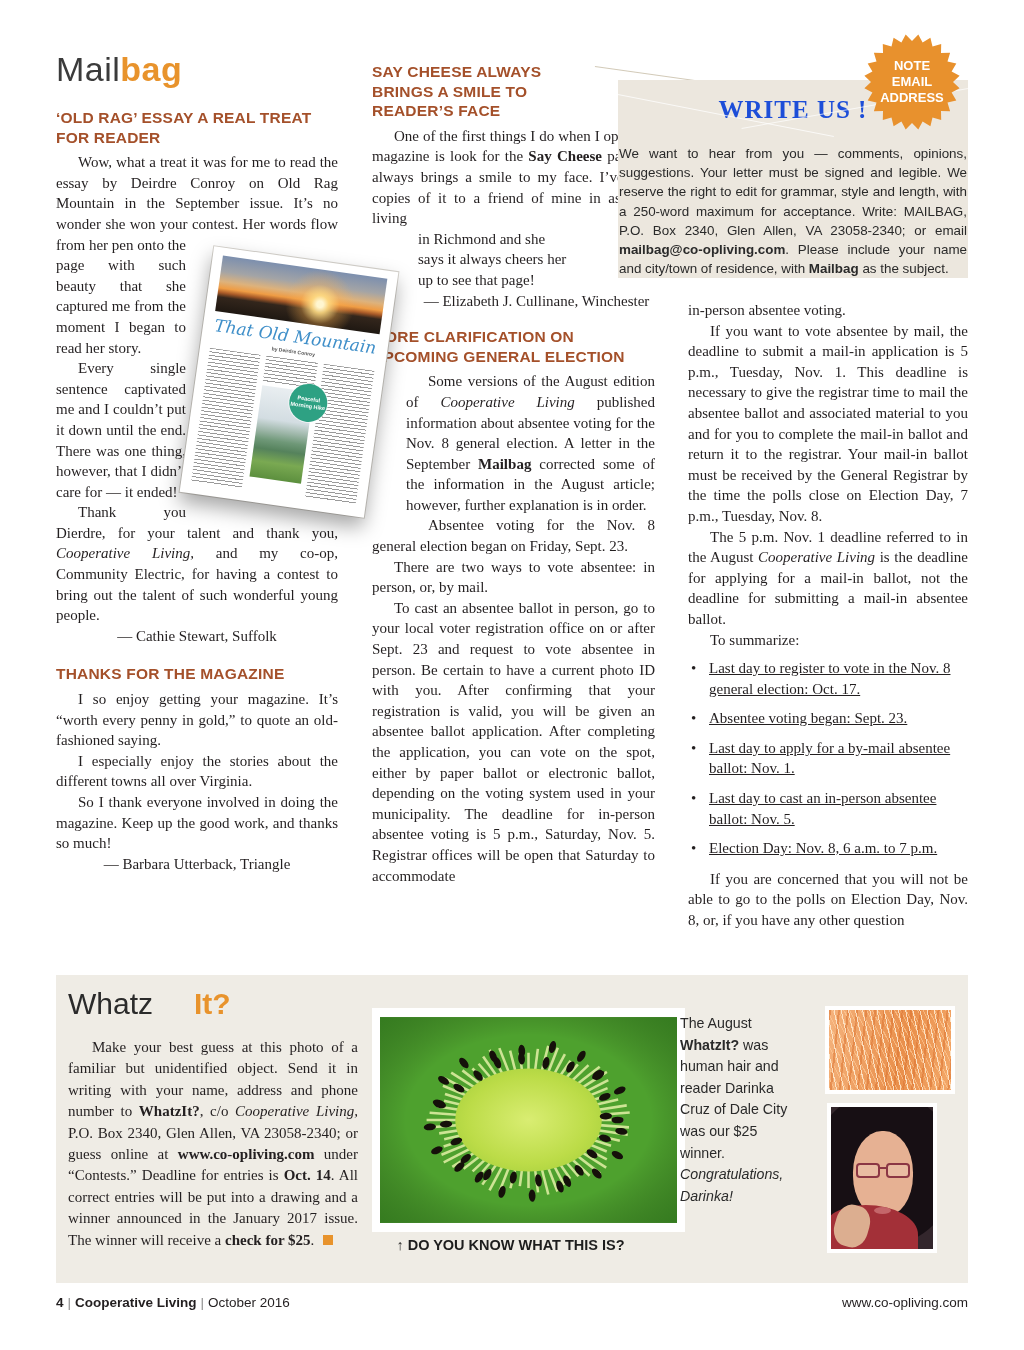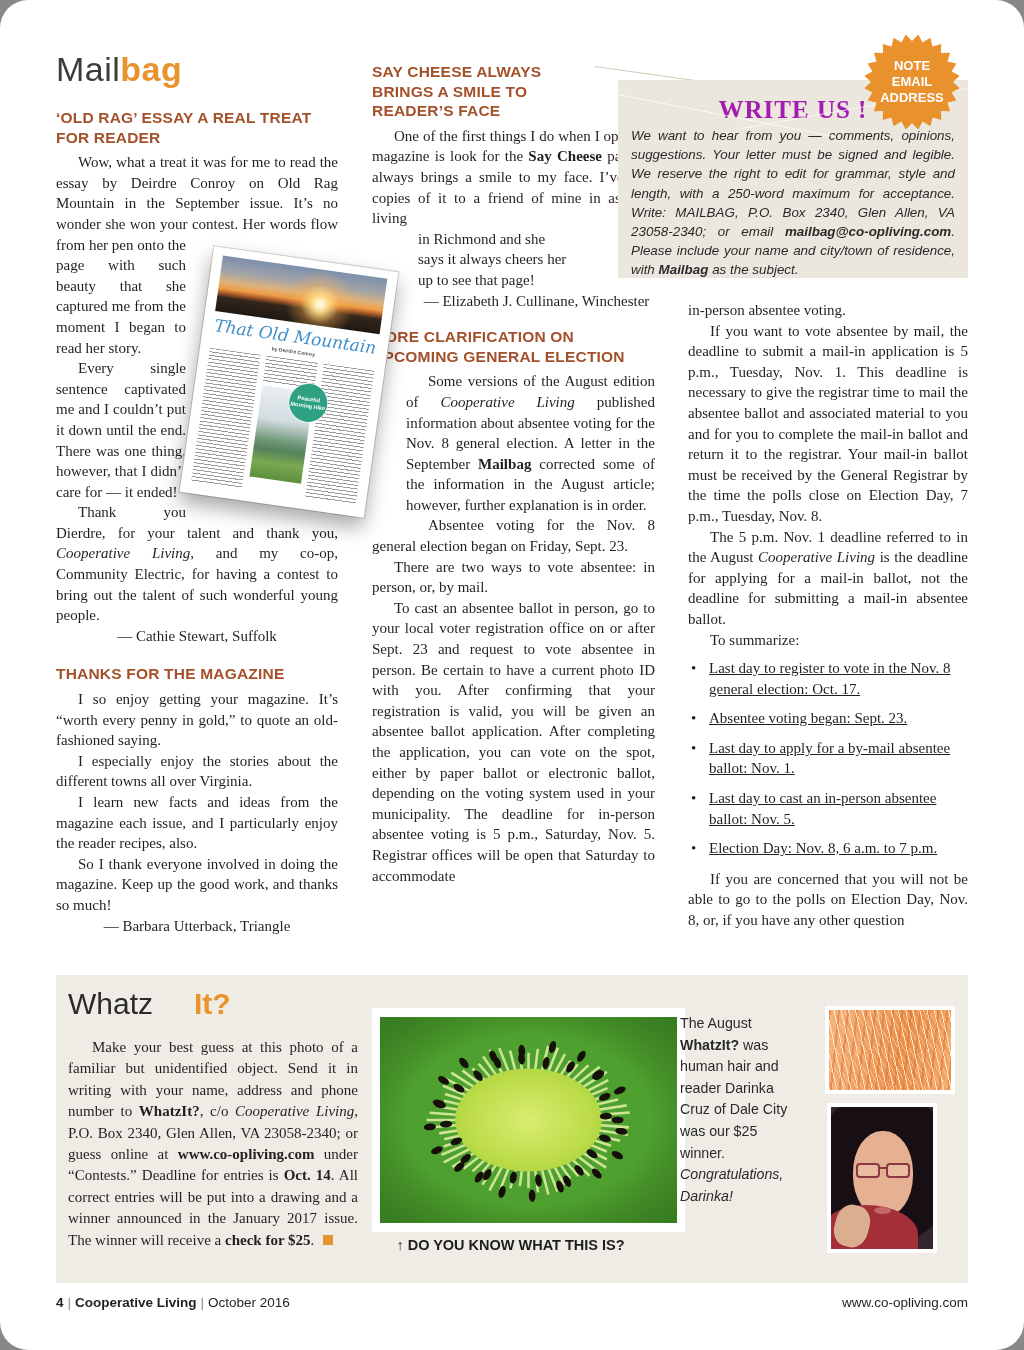--- a/index.html
+++ b/index.html
@@ -4,7 +4,7 @@
 <style>
   html,body{margin:0;padding:0;background:#888;}
   .page{position:relative;width:1024px;height:1350px;background:#ffffff;overflow:hidden;
-        font-family:"Liberation Serif","DejaVu Serif",serif;color:#231f20;border-radius:28px;}
+        font-family:"Liberation Serif","DejaVu Serif",serif;color:#231f20;}
   .b{font-weight:bold;}
   .i{font-style:italic;}
 

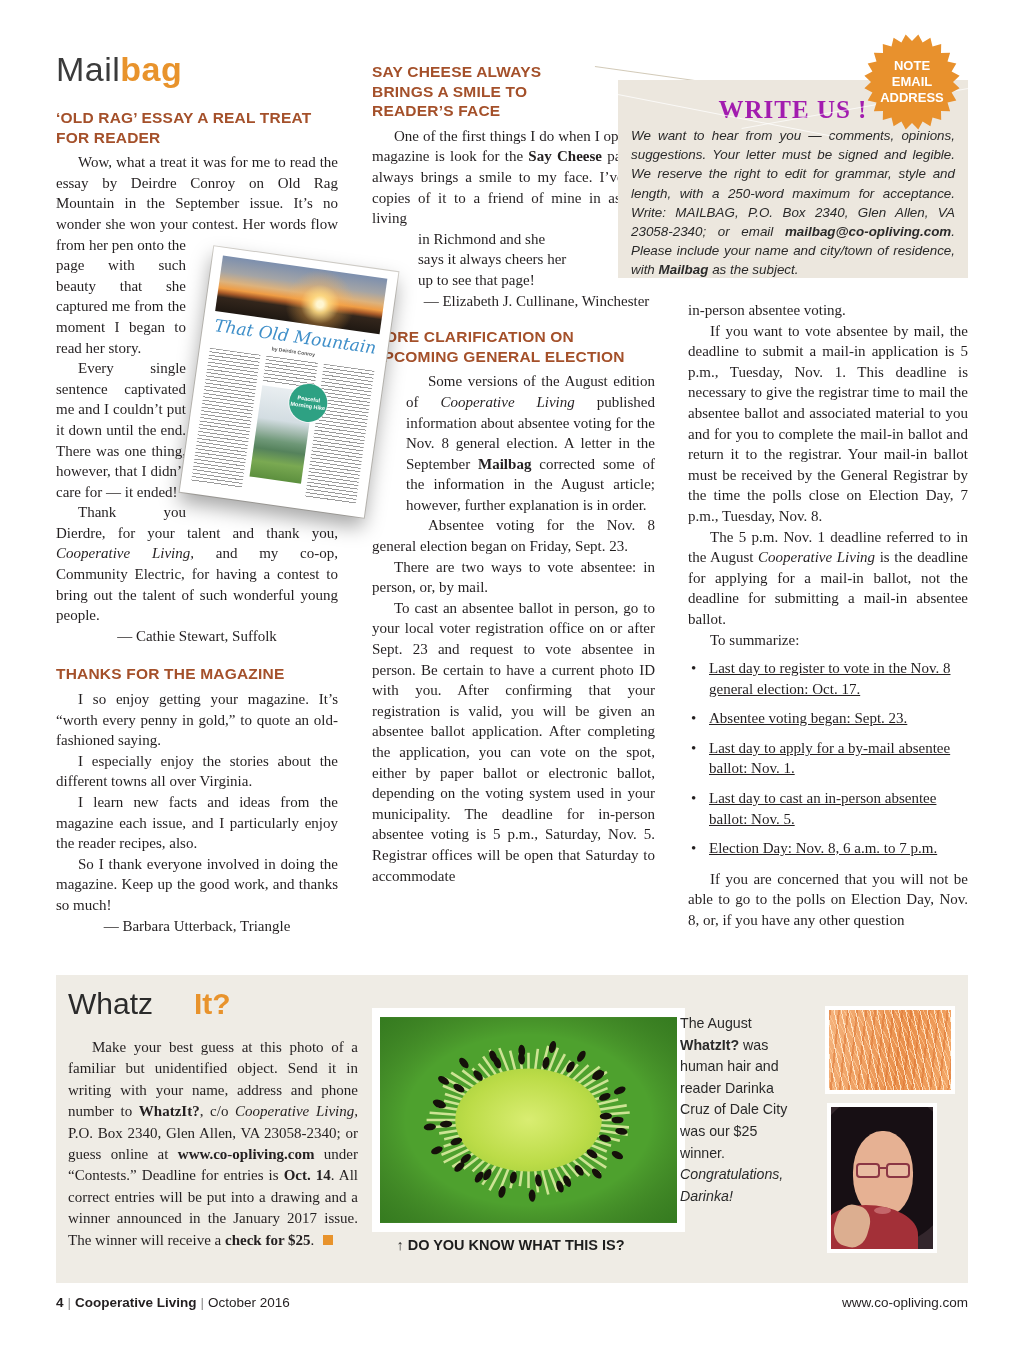--- a/index.html
+++ b/index.html
@@ -41,7 +41,7 @@
   .writeus{position:absolute;left:618px;top:80px;width:350px;height:198px;background:#ECE7DE;}
   .writeus .flap1{position:absolute;left:0;top:14px;width:220px;height:1px;background:rgba(255,255,255,.75);transform:rotate(11deg);transform-origin:left top;}
   .writeus .flap2{position:absolute;right:0;top:8px;width:230px;height:1px;background:rgba(255,255,255,.7);transform:rotate(-10deg);transform-origin:right top;}
-  .writeus h3{margin:16px 0 2px 0;text-align:center;font-size:25px;letter-spacing:1px;color:#a21caf;
+  .writeus h3{margin:16px 0 20px 0;text-align:center;font-size:25px;letter-spacing:1px;color:#1d4ed8;
               font-family:"Liberation Serif","DejaVu Serif",serif;}
   .writeus .txt{margin:0 13px;font-family:"Liberation Sans","DejaVu Sans",sans-serif;font-size:13.4px;
                 line-height:19.2px;text-align:justify;color:#2a2a2a;font-style:italic;}

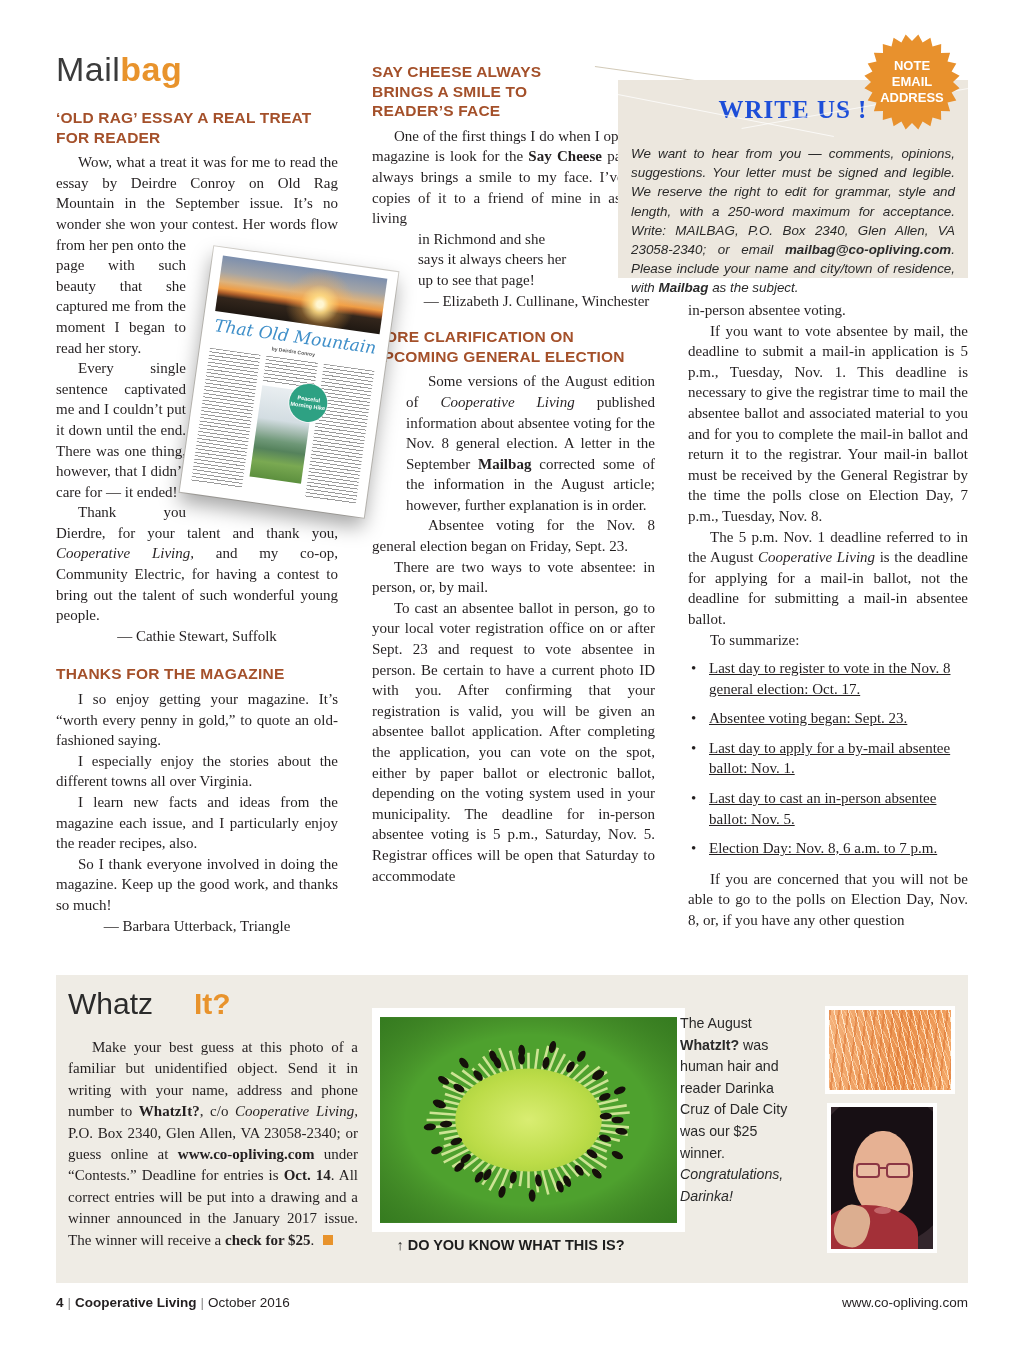--- a/index.html
+++ b/index.html
@@ -43,8 +43,8 @@
   .writeus .flap2{position:absolute;right:0;top:8px;width:230px;height:1px;background:rgba(255,255,255,.7);transform:rotate(-10deg);transform-origin:right top;}
   .writeus h3{margin:16px 0 20px 0;text-align:center;font-size:25px;letter-spacing:1px;color:#1d4ed8;
               font-family:"Liberation Serif","DejaVu Serif",serif;}
-  .writeus .txt{margin:0 13px;font-family:"Liberation Sans","DejaVu Sans",sans-serif;font-size:13.4px;
-                line-height:19.2px;text-align:justify;color:#2a2a2a;font-style:italic;}
+  .writeus .txt{margin:0 1px;font-family:"Liberation Sans","DejaVu Sans",sans-serif;font-size:13.4px;
+                line-height:19.2px;text-align:justify;color:#2a2a2a;}
   .flapline{position:absolute;left:595px;top:66px;width:272px;height:1px;background:rgba(205,196,176,.9);transform:rotate(8deg);transform-origin:left top;}
 
   

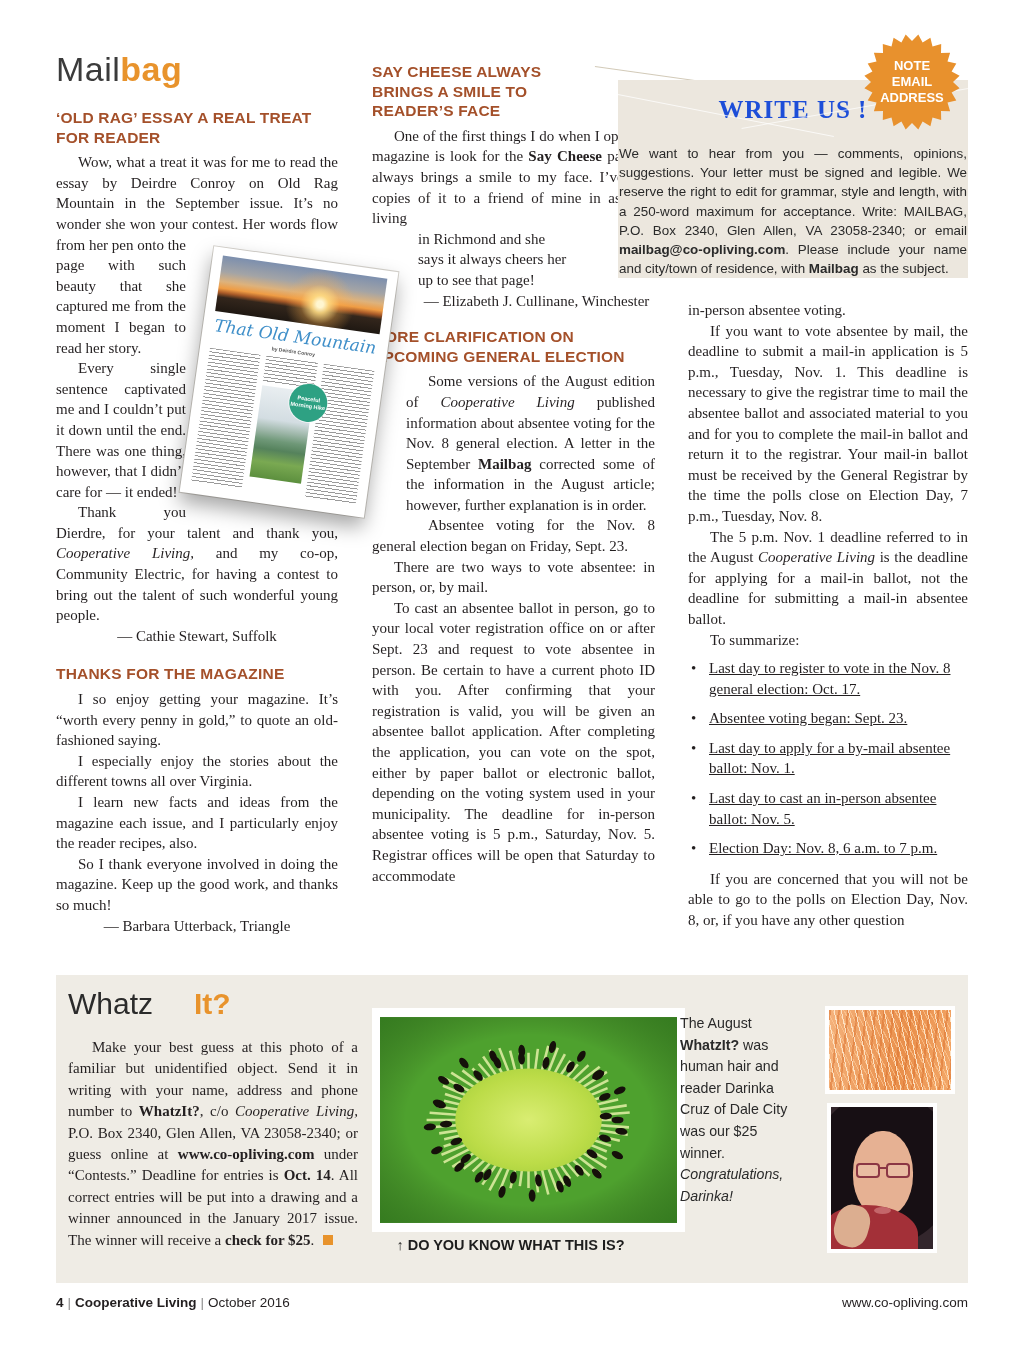--- a/index.html
+++ b/index.html
@@ -137,7 +137,6 @@
     <h2 class="head mt">THANKS FOR THE MAGAZINE</h2>
     <p><span>I so enjoy getting your magazine. It’s “worth every penny in gold,” to quote an old-fashioned saying.</span></p>
     <p><span>I especially enjoy the stories about the different towns all over Virginia.</span></p>
-    <p><span>I learn new facts and ideas from the magazine each issue, and I particularly enjoy the reader recipes, also.</span></p>
     <p><span>So I thank everyone involved in doing the magazine. Keep up the good work, and thanks so much!</span></p>
     <p class="sig">— Barbara Utterback, Triangle</p>
   </div>

